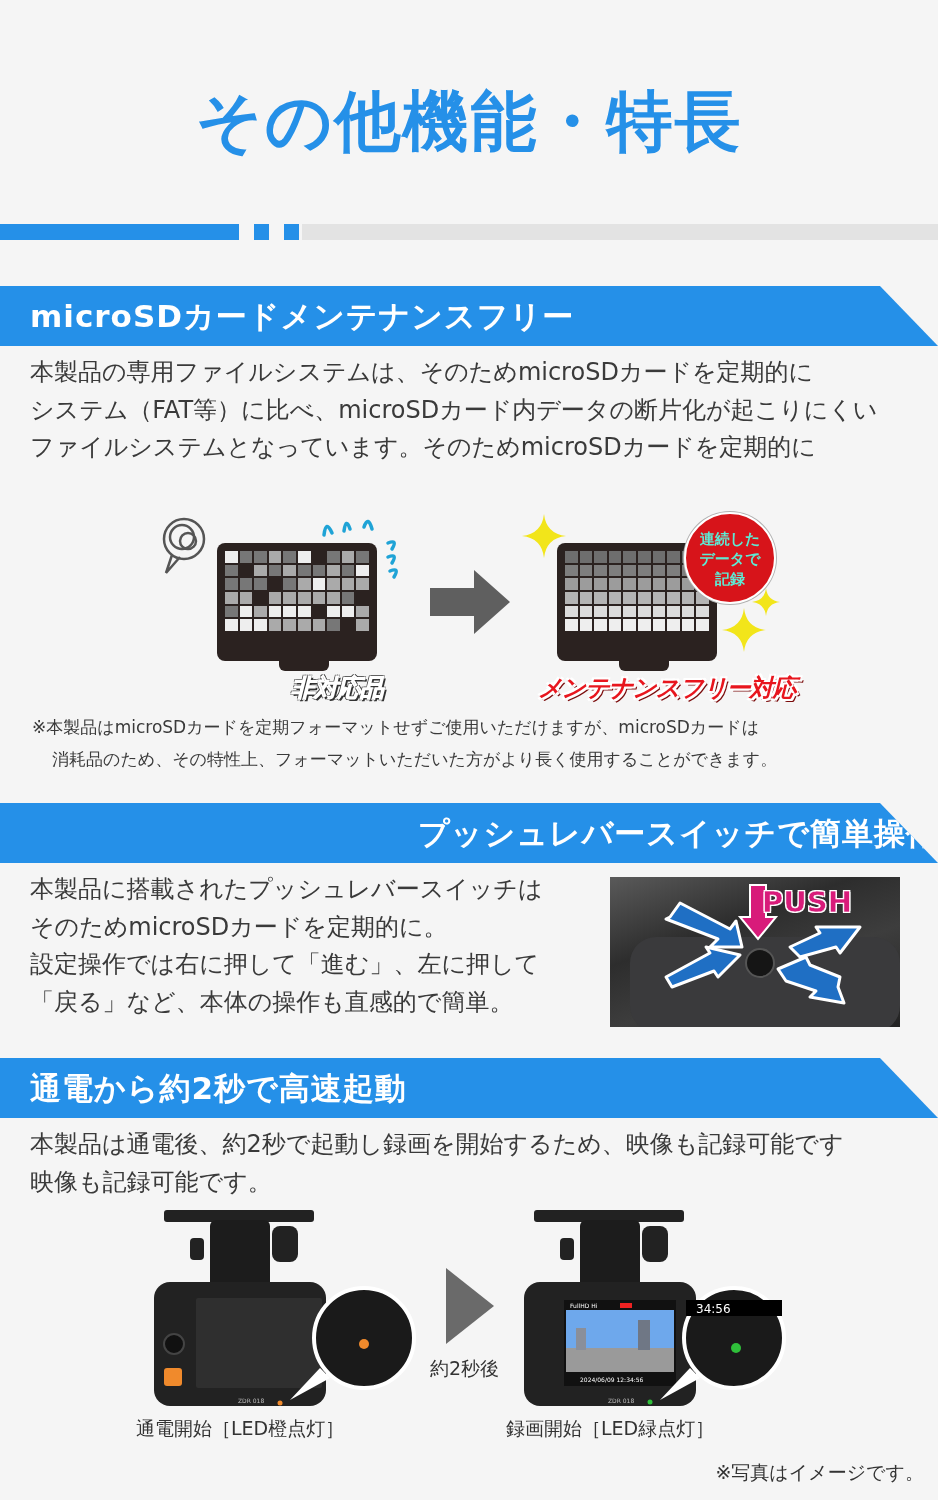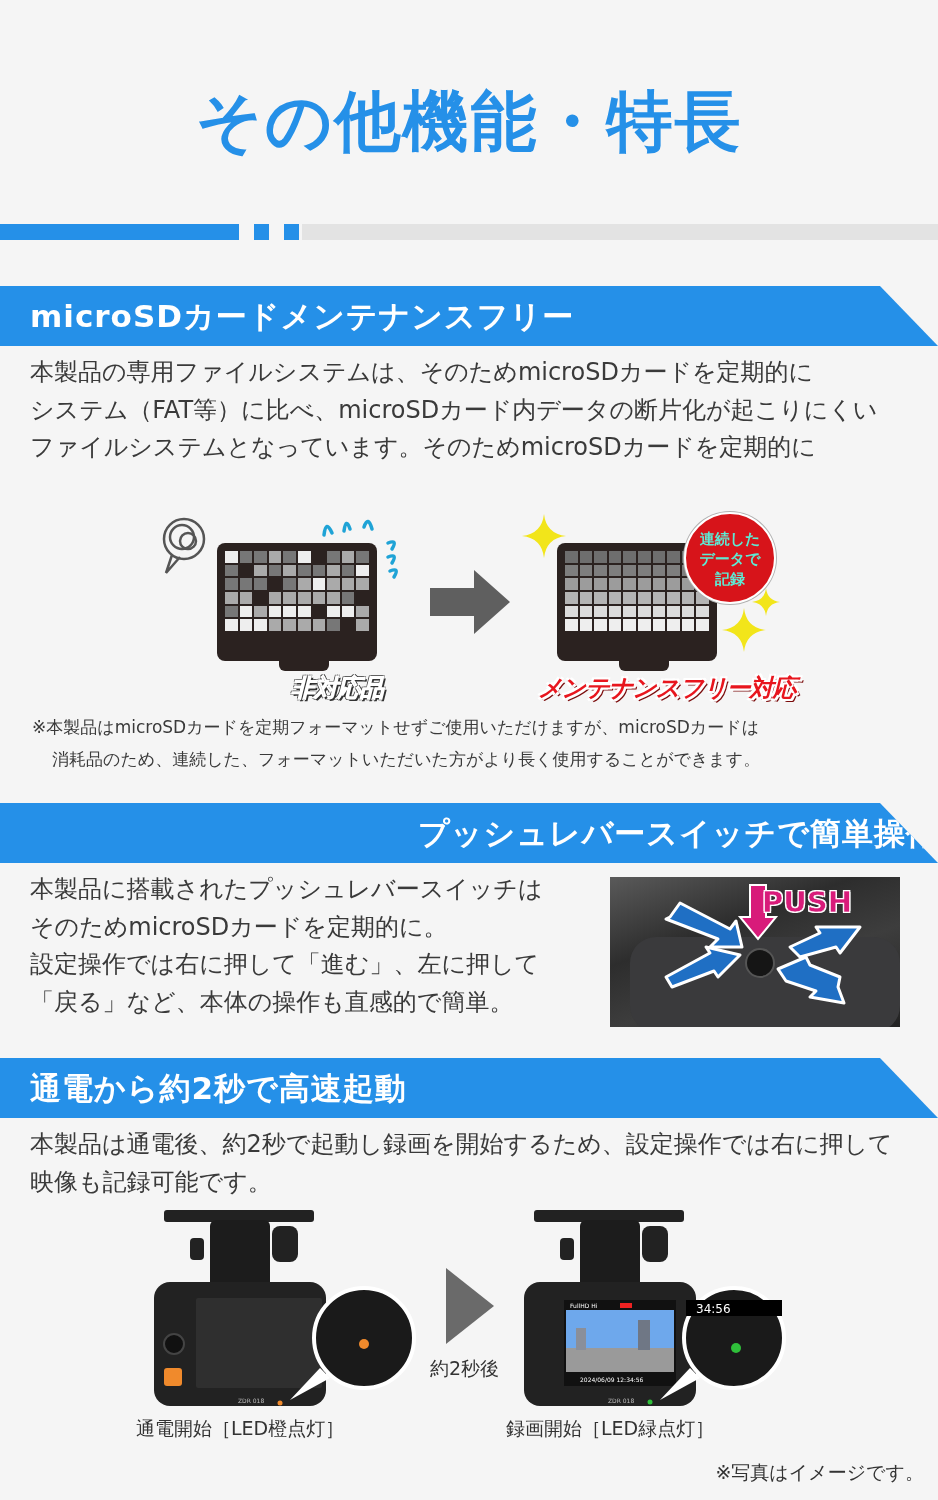--- a/index.html
+++ b/index.html
@@ -255,7 +255,7 @@
 
 <div class="note" style="top:711px;">
   <p>※本製品はmicroSDカードを定期フォーマットせずご使用いただけますが、microSDカードは</p>
-  <p class="indent">消耗品のため、連続した、フォーマットいただいた方がより長く使用することができます。</p>
+  <p class="indent">消耗品のため、その特性上、フォーマットいただいた方がより長く使用することができます。</p>
 </div>
 
 <div class="sec-header" style="top:803px;text-align:right;">プッシュレバースイッチで簡単操作</div>

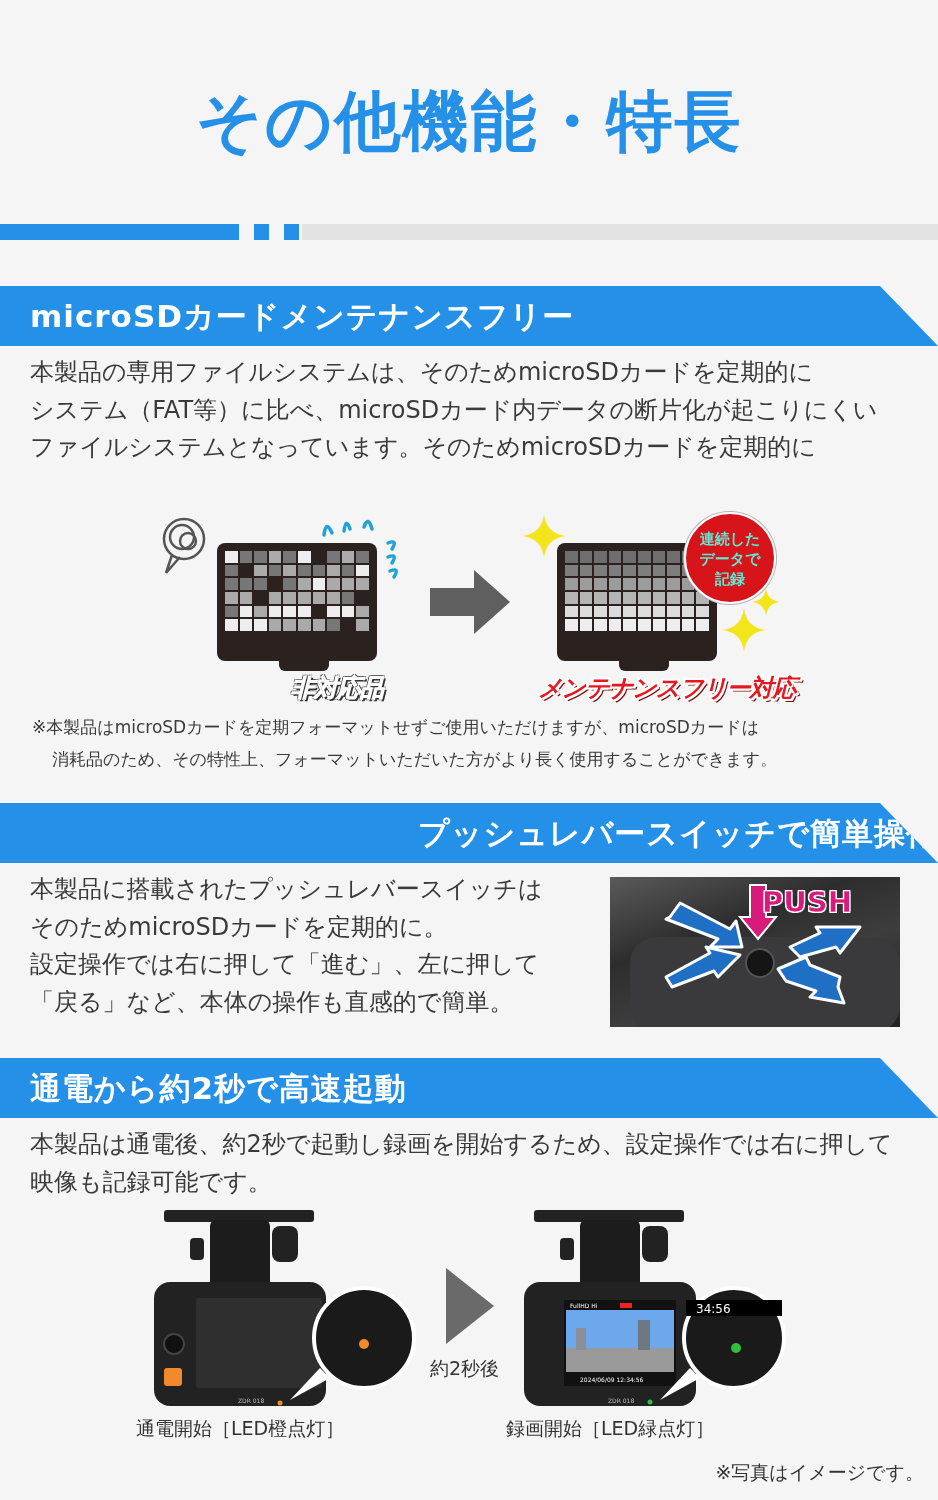--- a/index.html
+++ b/index.html
@@ -283,7 +283,7 @@
 
 <div class="sec-header" style="top:1058px;">通電から約2秒で高速起動</div>
 <div class="body-text" style="top:1126px;">
-  <p>本製品は通電後、約2秒で起動し録画を開始するため、設定操作では右に押して</p>
+  <p>本製品は通電後、約2秒で起動し録画を開始するため、映像も記録可能です</p>
   <p>映像も記録可能です。</p>
 </div>
 

